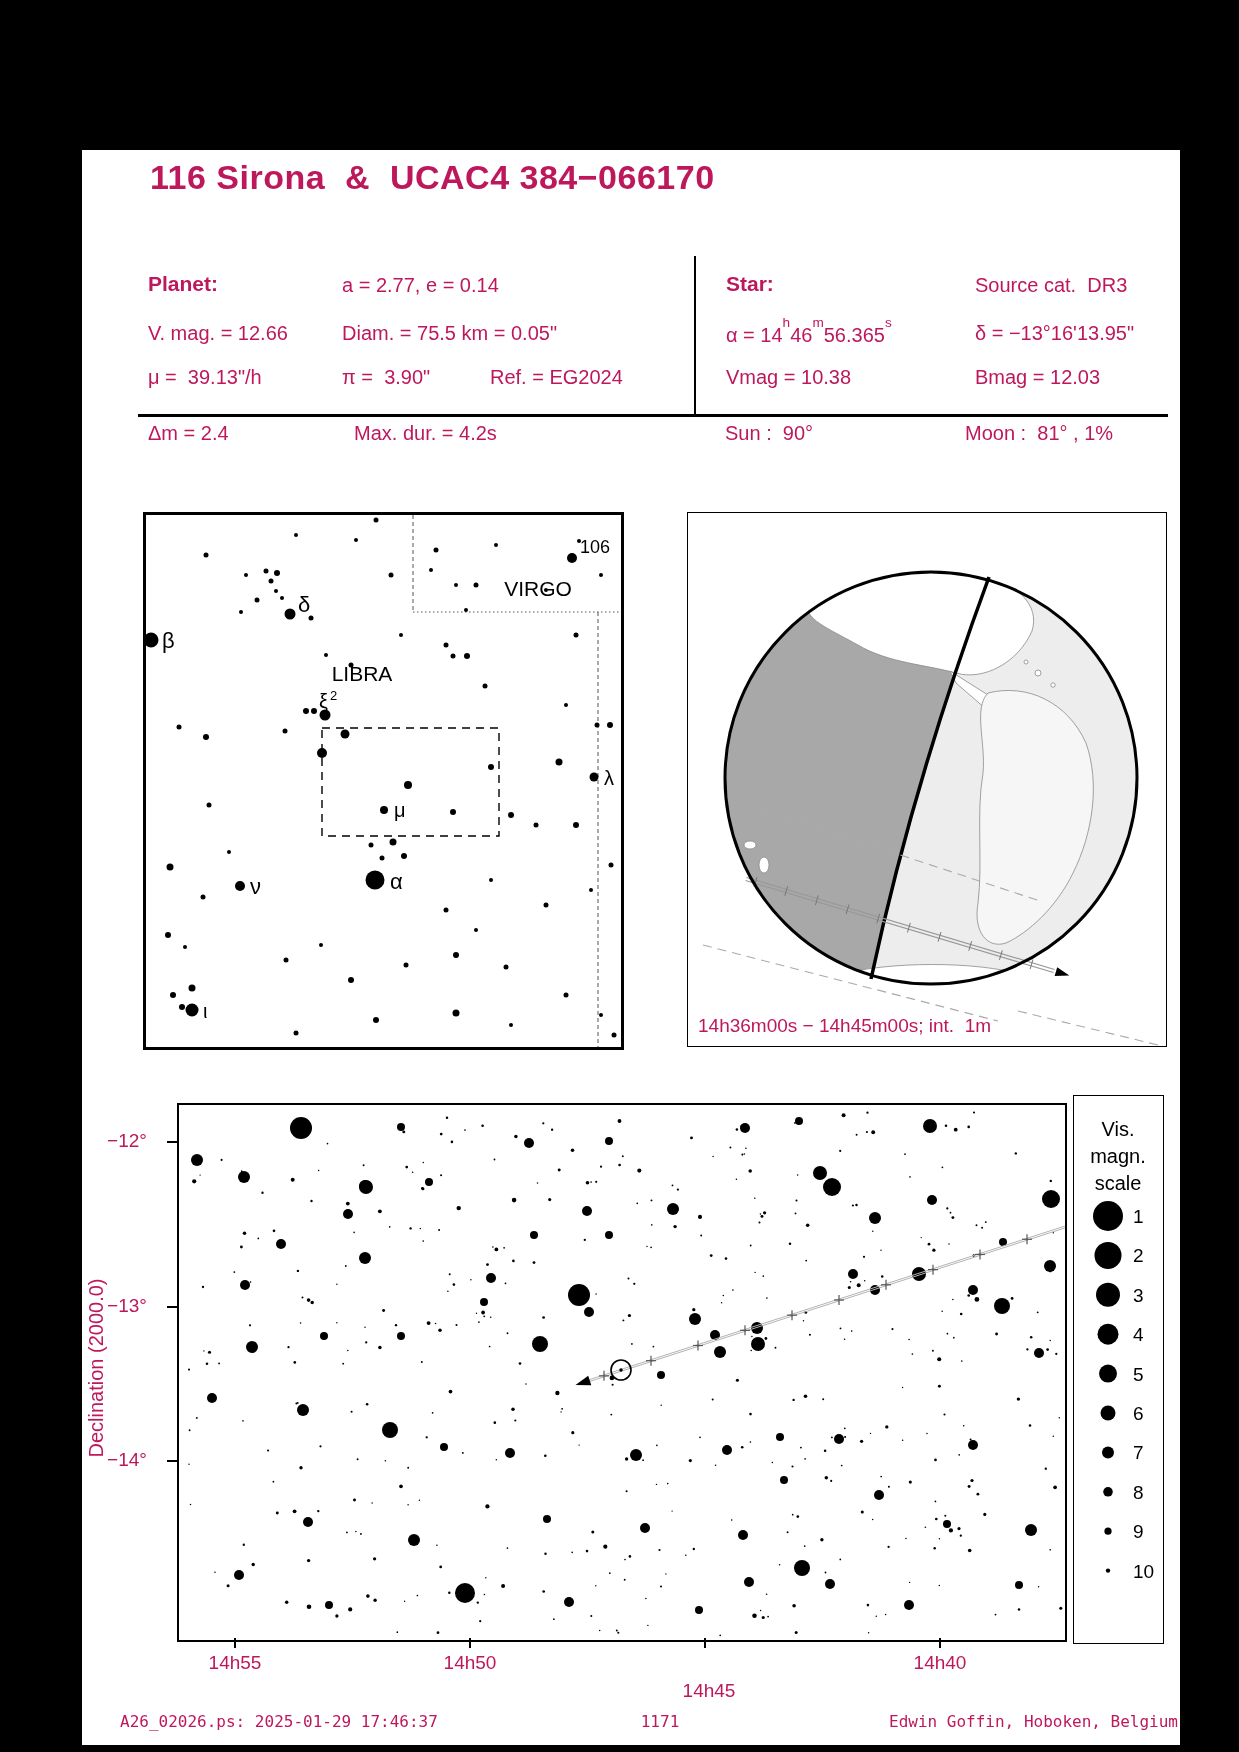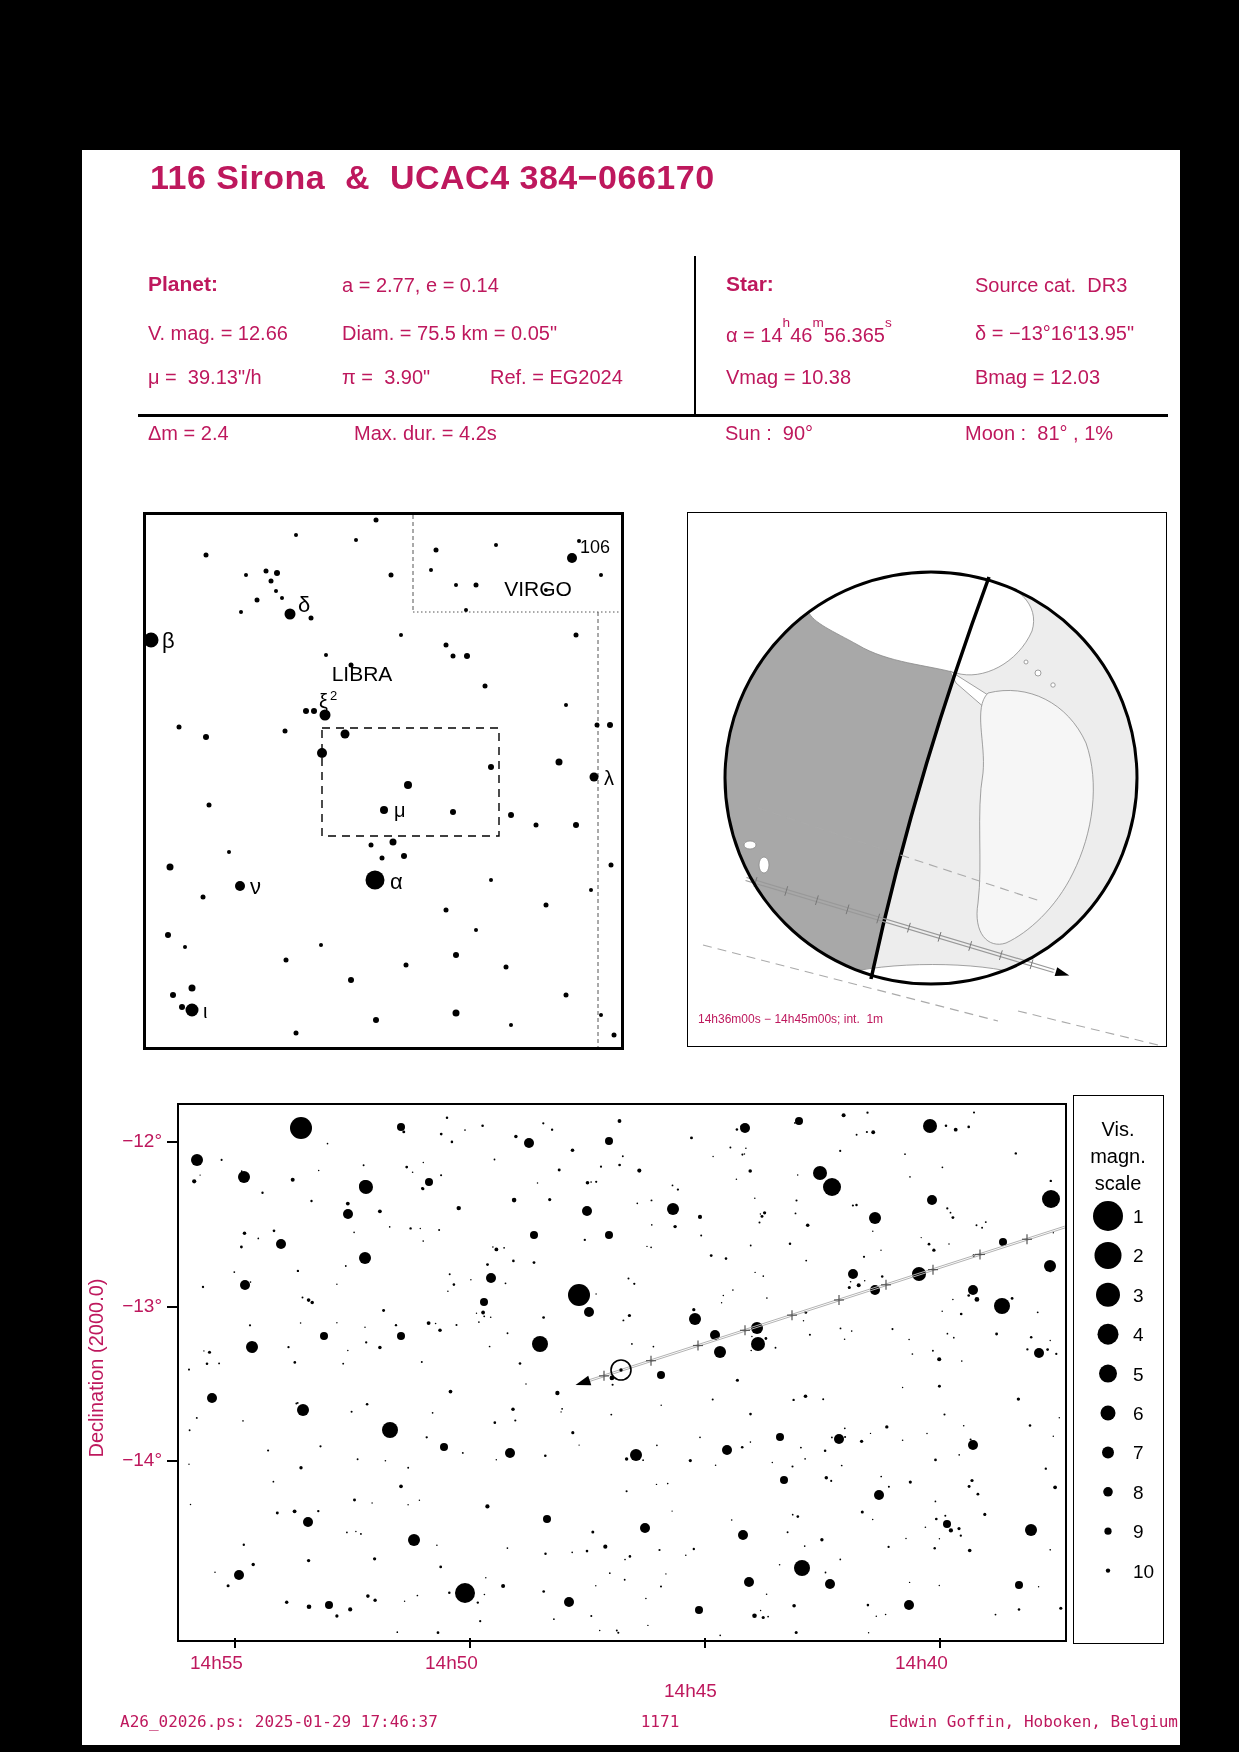--- a/index.html
+++ b/index.html
@@ -18,7 +18,7 @@
   .panel2{left:605px;top:362px;width:478px;height:533px;border:1.5px solid #000;}
   .bchart{left:95px;top:953px;width:886px;height:535px;border:2px solid #000;}
   .legendbox{left:991px;top:945px;width:89px;height:547px;border:1.5px solid #000;}
-  .caption{position:absolute;left:10px;bottom:20px;font-size:12px;}
+  .caption{position:absolute;left:10px;bottom:9px;font-size:19px;}
   svg{display:block;}
   .ticklabel{position:absolute;font-size:19px;width:90px;}
   .declabel{position:absolute;font-size:19px;text-align:right;width:70px;}

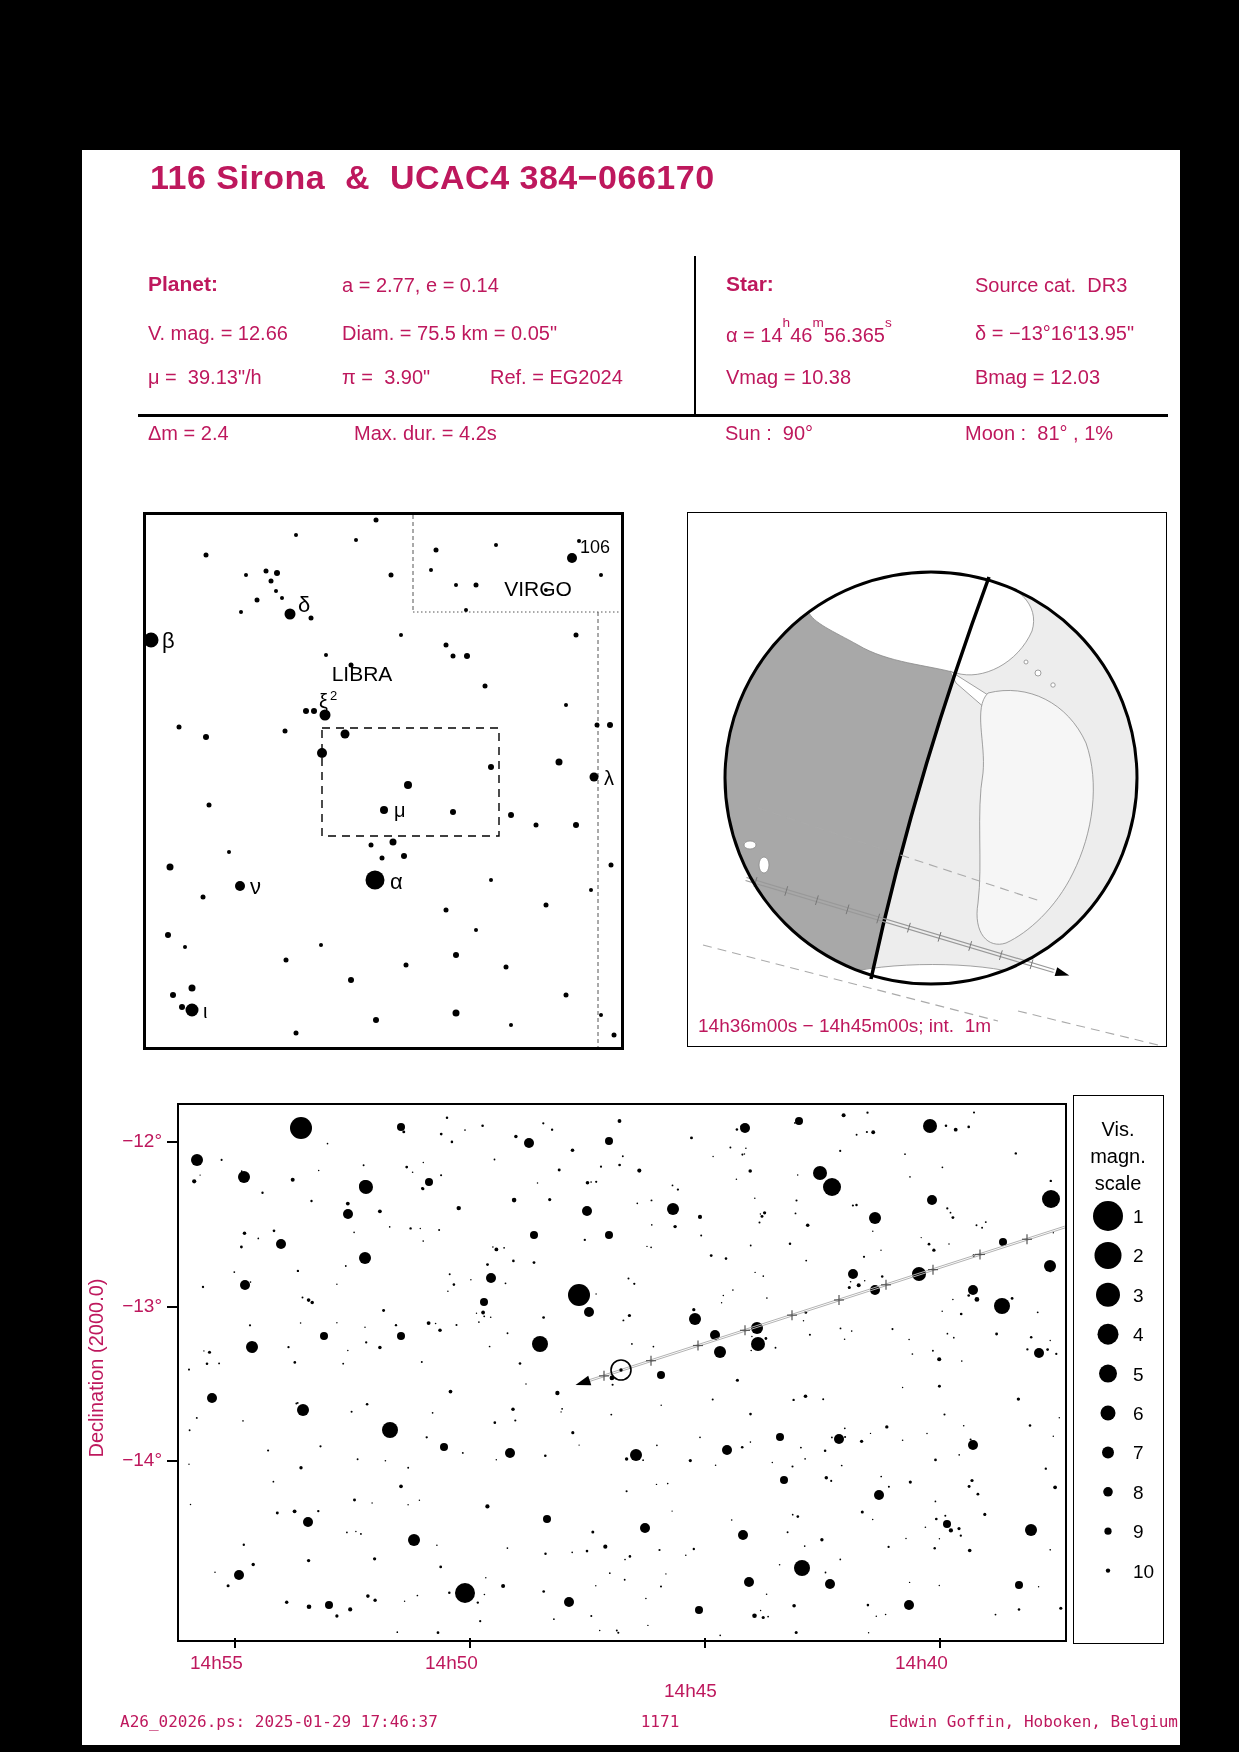--- a/index.html
+++ b/index.html
@@ -21,7 +21,7 @@
   .caption{position:absolute;left:10px;bottom:9px;font-size:19px;}
   svg{display:block;}
   .ticklabel{position:absolute;font-size:19px;width:90px;}
-  .declabel{position:absolute;font-size:19px;text-align:right;width:70px;}
+  .declabel{position:absolute;font-size:19px;text-align:center;width:70px;}
   .axis-x{left:338px;top:1530px;width:400px;text-align:center;font-size:20px;}
   .axis-y{left:-135px;top:1206px;width:300px;height:24px;text-align:center;font-size:20px;
     transform:rotate(-90deg);}

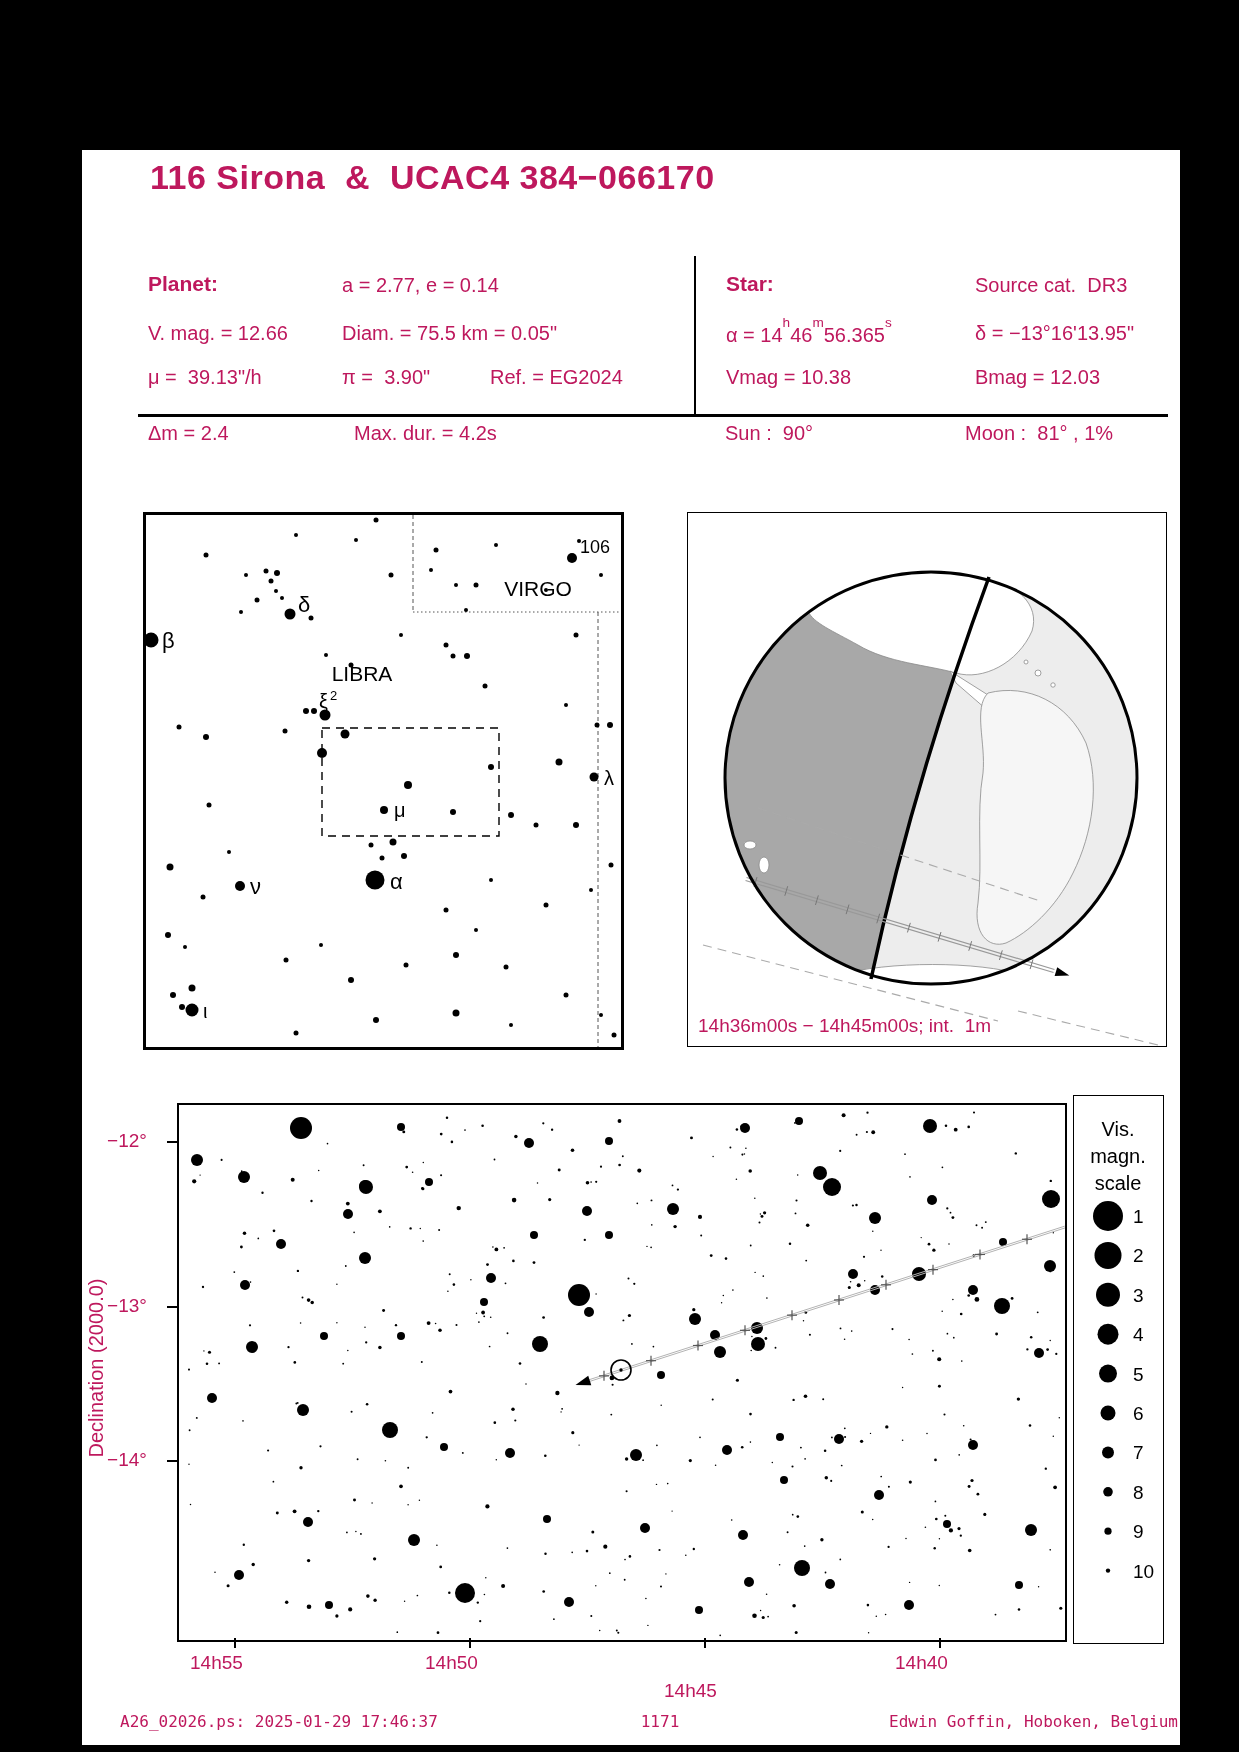--- a/index.html
+++ b/index.html
@@ -20,7 +20,7 @@
   .legendbox{left:991px;top:945px;width:89px;height:547px;border:1.5px solid #000;}
   .caption{position:absolute;left:10px;bottom:9px;font-size:19px;}
   svg{display:block;}
-  .ticklabel{position:absolute;font-size:19px;width:90px;}
+  .ticklabel{position:absolute;font-size:19px;text-align:center;width:90px;}
   .declabel{position:absolute;font-size:19px;text-align:center;width:70px;}
   .axis-x{left:338px;top:1530px;width:400px;text-align:center;font-size:20px;}
   .axis-y{left:-135px;top:1206px;width:300px;height:24px;text-align:center;font-size:20px;

